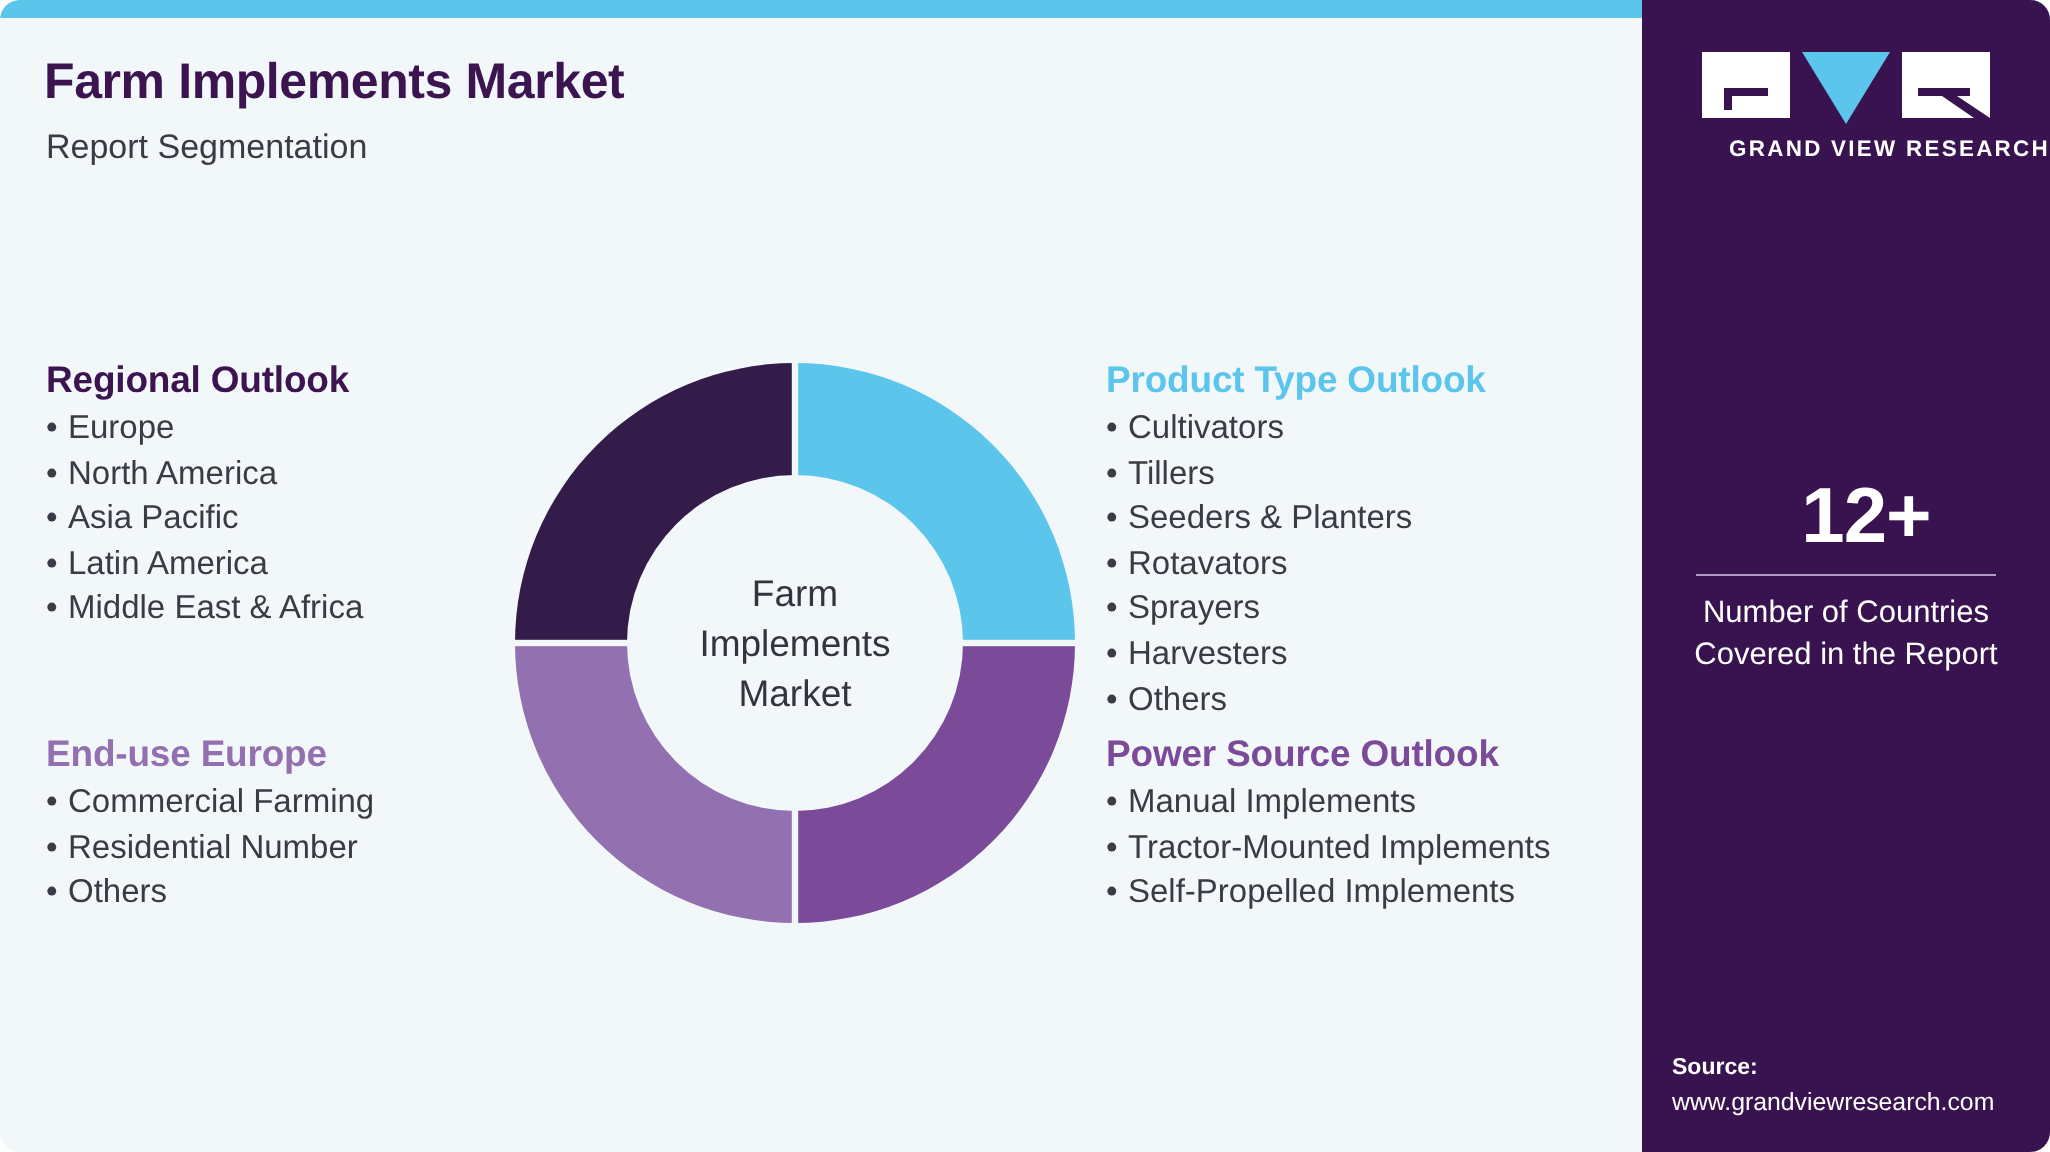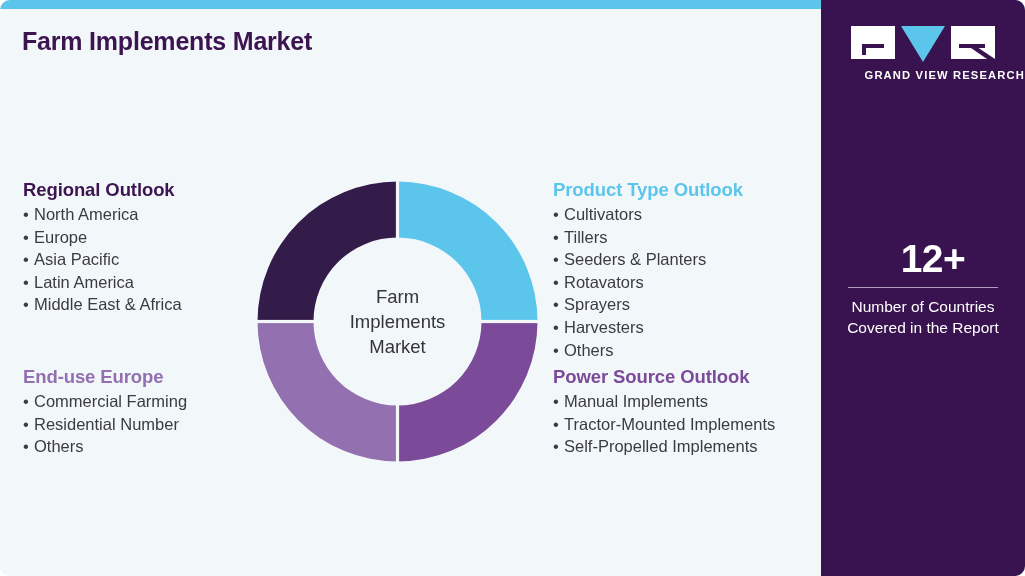--- a/index.html
+++ b/index.html
@@ -223,6 +223,7 @@
   <div class="main-area">
 
     <div class="title">Farm Implements Market</div>
+    <div class="subtitle">Report Segmentation</div>
 
     <div class="block" id="block-regional">
       <h3 style="color: rgb(60, 20, 80);">Regional Outlook</h3>

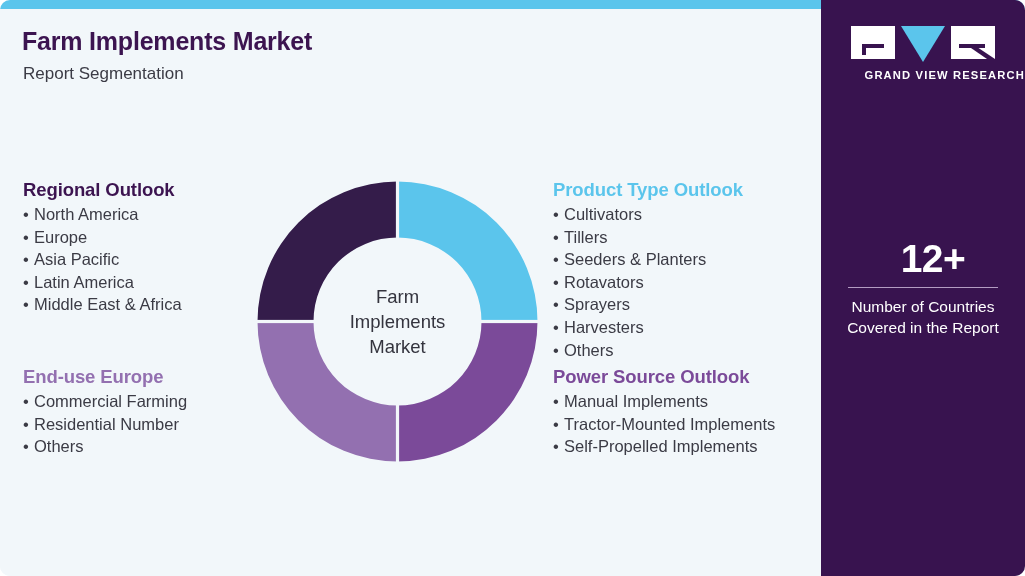--- a/index.html
+++ b/index.html
@@ -228,8 +228,8 @@
     <div class="block" id="block-regional">
       <h3 style="color: rgb(60, 20, 80);">Regional Outlook</h3>
       <ul>
+        <li><span class="bullet">•</span><span>Europe</span></li>
         <li><span class="bullet">•</span><span>North America</span></li>
-        <li><span class="bullet">•</span><span>Europe</span></li>
         <li><span class="bullet">•</span><span>Asia Pacific</span></li>
         <li><span class="bullet">•</span><span>Latin America</span></li>
         <li><span class="bullet">•</span><span>Middle East &amp; Africa</span></li>

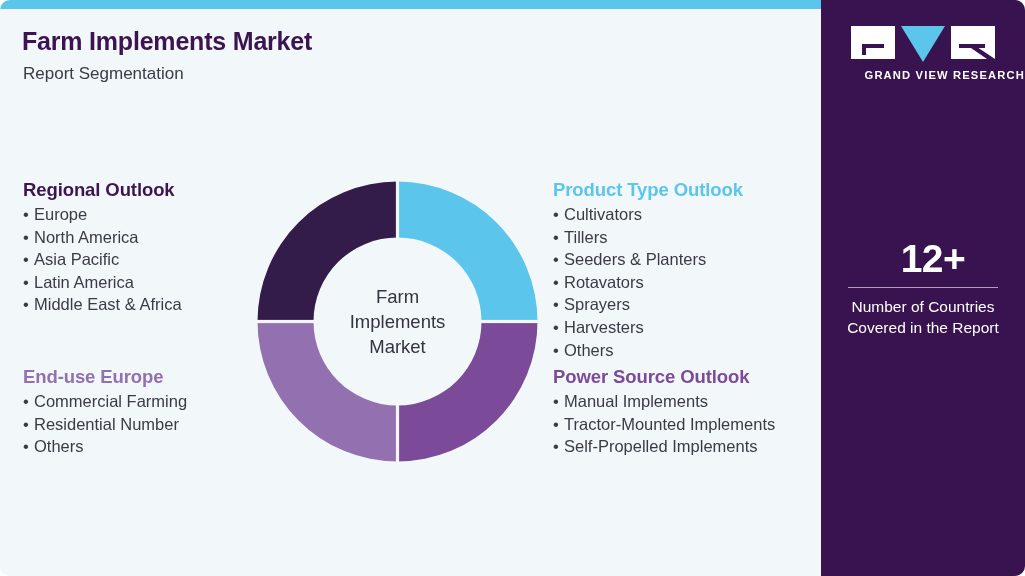--- a/index.html
+++ b/index.html
@@ -316,6 +316,10 @@
       <span class="stat-label">Covered in the Report</span>
     </div>
 
+    <div class="source">
+      <span class="source-label">Source:</span>
+      <span class="source-url">www.grandviewresearch.com</span>
+    </div>
 
   </div>
 

